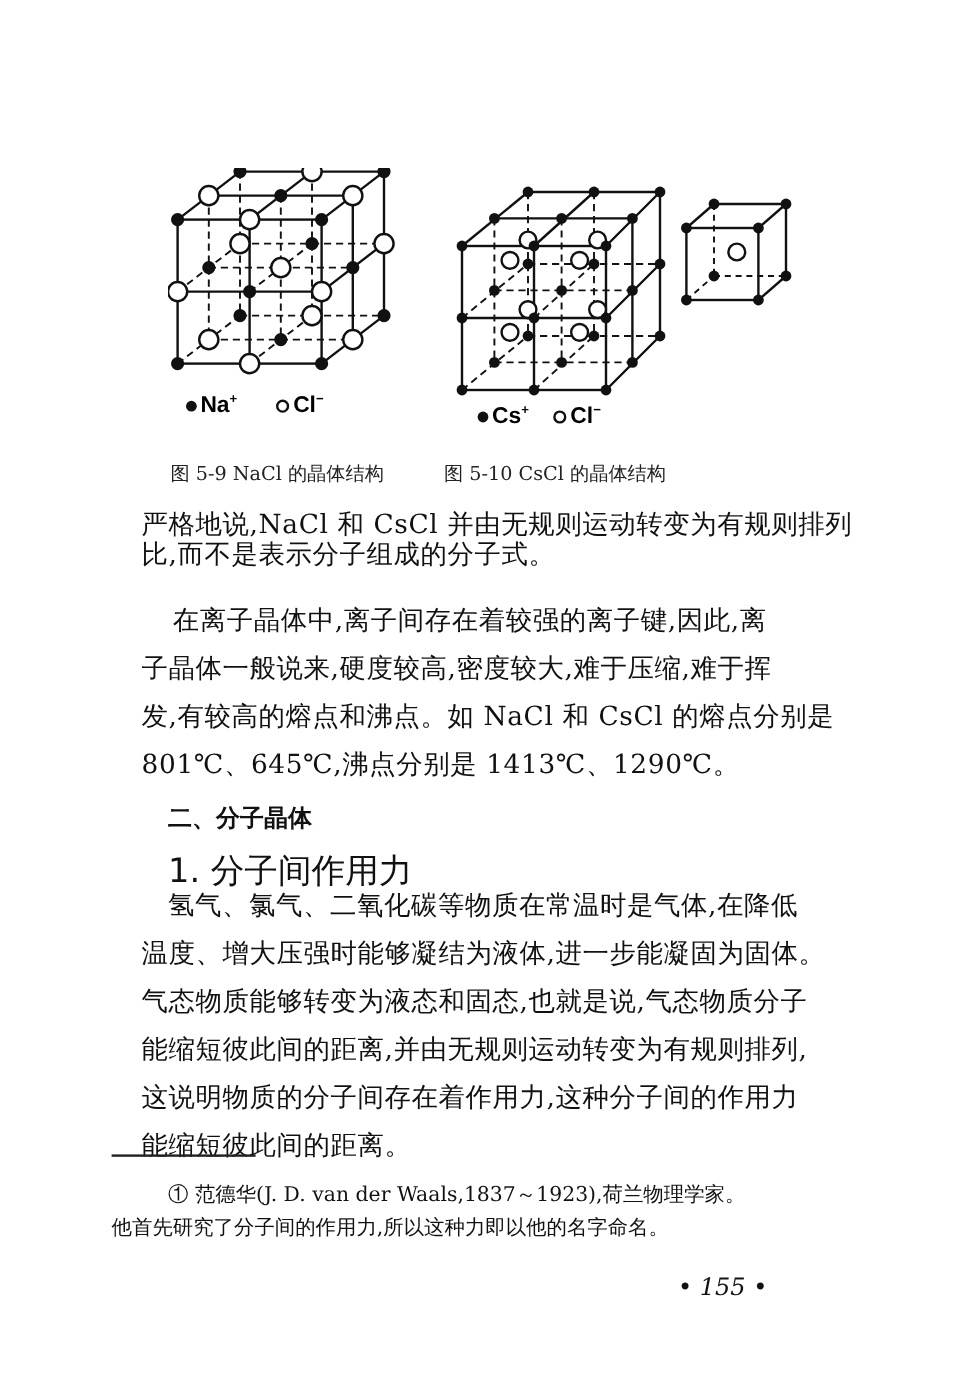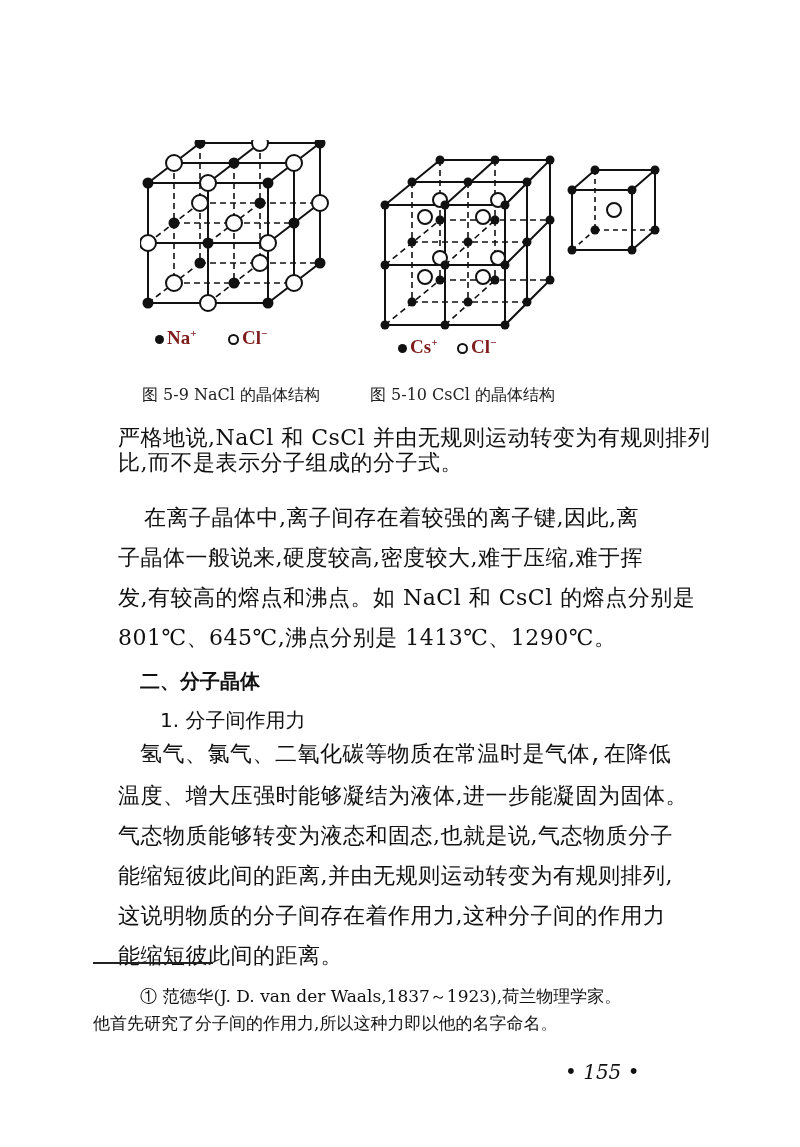--- a/index.html
+++ b/index.html
@@ -7,7 +7,7 @@
          font-family:"DejaVu Serif","Liberation Serif",serif; color:#111; }
   .abs { position:absolute; }
   .fig svg { display:block; }
-  .legend { font-family:Liberation Serif, serif; font-size:19px; font-weight:bold; color:#7f1d1d; white-space:nowrap; }
+  .legend { font-family:Liberation Sans, sans-serif; font-size:19px; font-weight:bold; color:#000000; white-space:nowrap; }
   .legend .dot { display:inline-block; width:9px; height:9px; border-radius:50%; background:#111; vertical-align:middle; margin-right:3px; }
   .legend .ring { display:inline-block; width:11px; height:11px; border-radius:50%; border:2px solid #111; vertical-align:middle; margin-right:3px; box-sizing:border-box; }
   .legend sup { font-size:11px; }

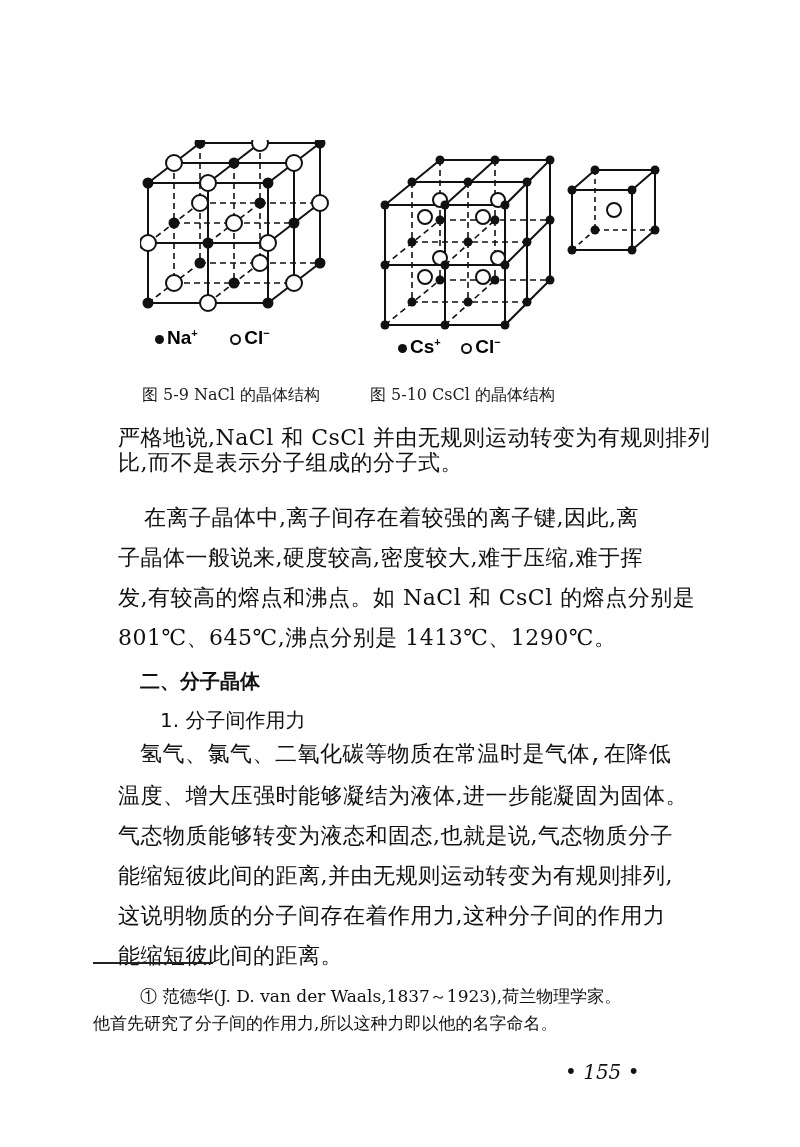--- a/index.html
+++ b/index.html
@@ -14,7 +14,7 @@
   .caption { font-size:16px; white-space:nowrap; color:#222; }
   .line { font-size:22px; white-space:nowrap; letter-spacing:0.5px; line-height:1; }
   .heading { font-size:20px; font-weight:bold; white-space:nowrap; font-family:"DejaVu Sans","Liberation Sans",sans-serif; }
-  .sub { font-size:20px; white-space:nowrap; font-family:"DejaVu Sans","Liberation Sans",sans-serif;margin-left:20px; }
+  .sub { font-size:28px; white-space:nowrap; font-family:"DejaVu Sans","Liberation Sans",sans-serif; }
   .foot { font-size:17px; white-space:nowrap; line-height:1; }
   .rule { height:2px; background:#222; }
   .pagenum { font-size:20px; font-style:italic; white-space:nowrap; }

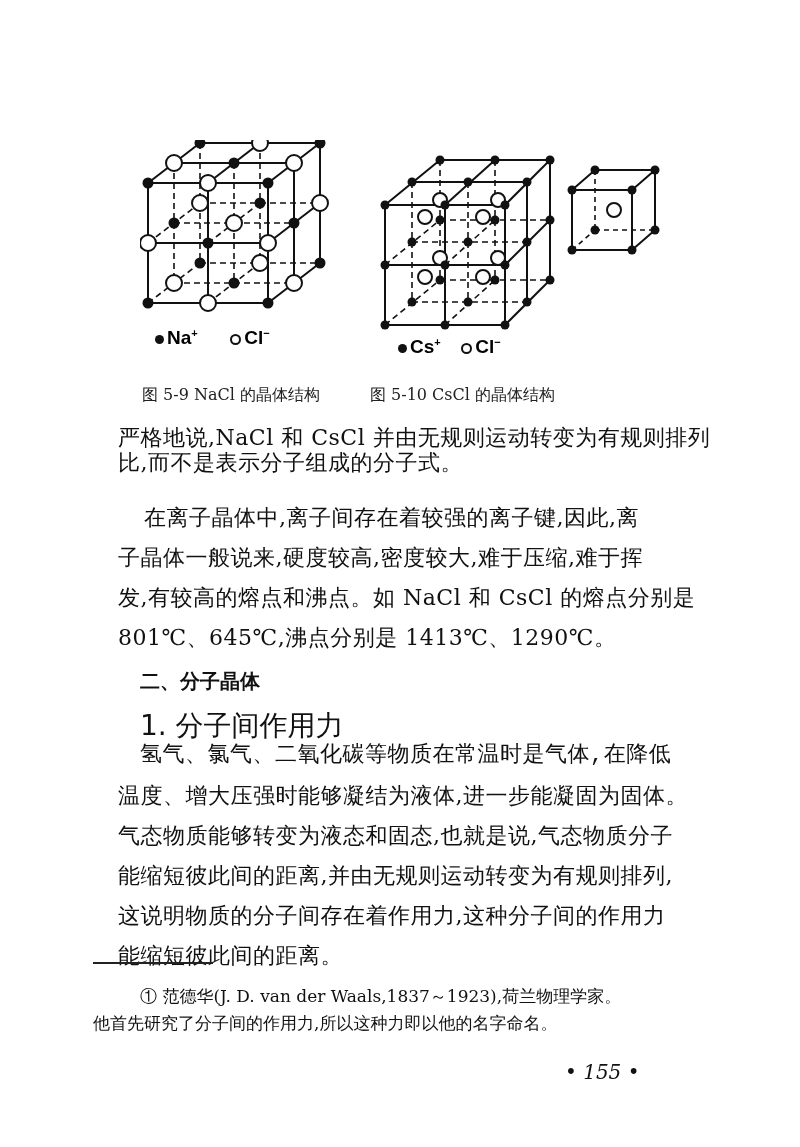--- a/index.html
+++ b/index.html
@@ -212,7 +212,7 @@
 <div class="abs heading" style="left:140px;top:668px;">二、分子晶体</div>
 <div class="abs sub" style="left:140px;top:707px;">1. 分子间作用力</div>
 
-<div class="abs line" style="left:140px;top:745px;font-family:Liberation Mono, monospace;">氢气、氯气、二氧化碳等物质在常温时是气体,在降低</div>
+<div class="abs line" style="left:140px;top:745px;">氢气、氯气、二氧化碳等物质在常温时是气体,在降低</div>
 <div class="abs line" style="left:118px;top:785px;">温度、增大压强时能够凝结为液体,进一步能凝固为固体。</div>
 <div class="abs line" style="left:118px;top:825px;">气态物质能够转变为液态和固态,也就是说,气态物质分子</div>
 <div class="abs line" style="left:118px;top:865px;">能缩短彼此间的距离,并由无规则运动转变为有规则排列,</div>

